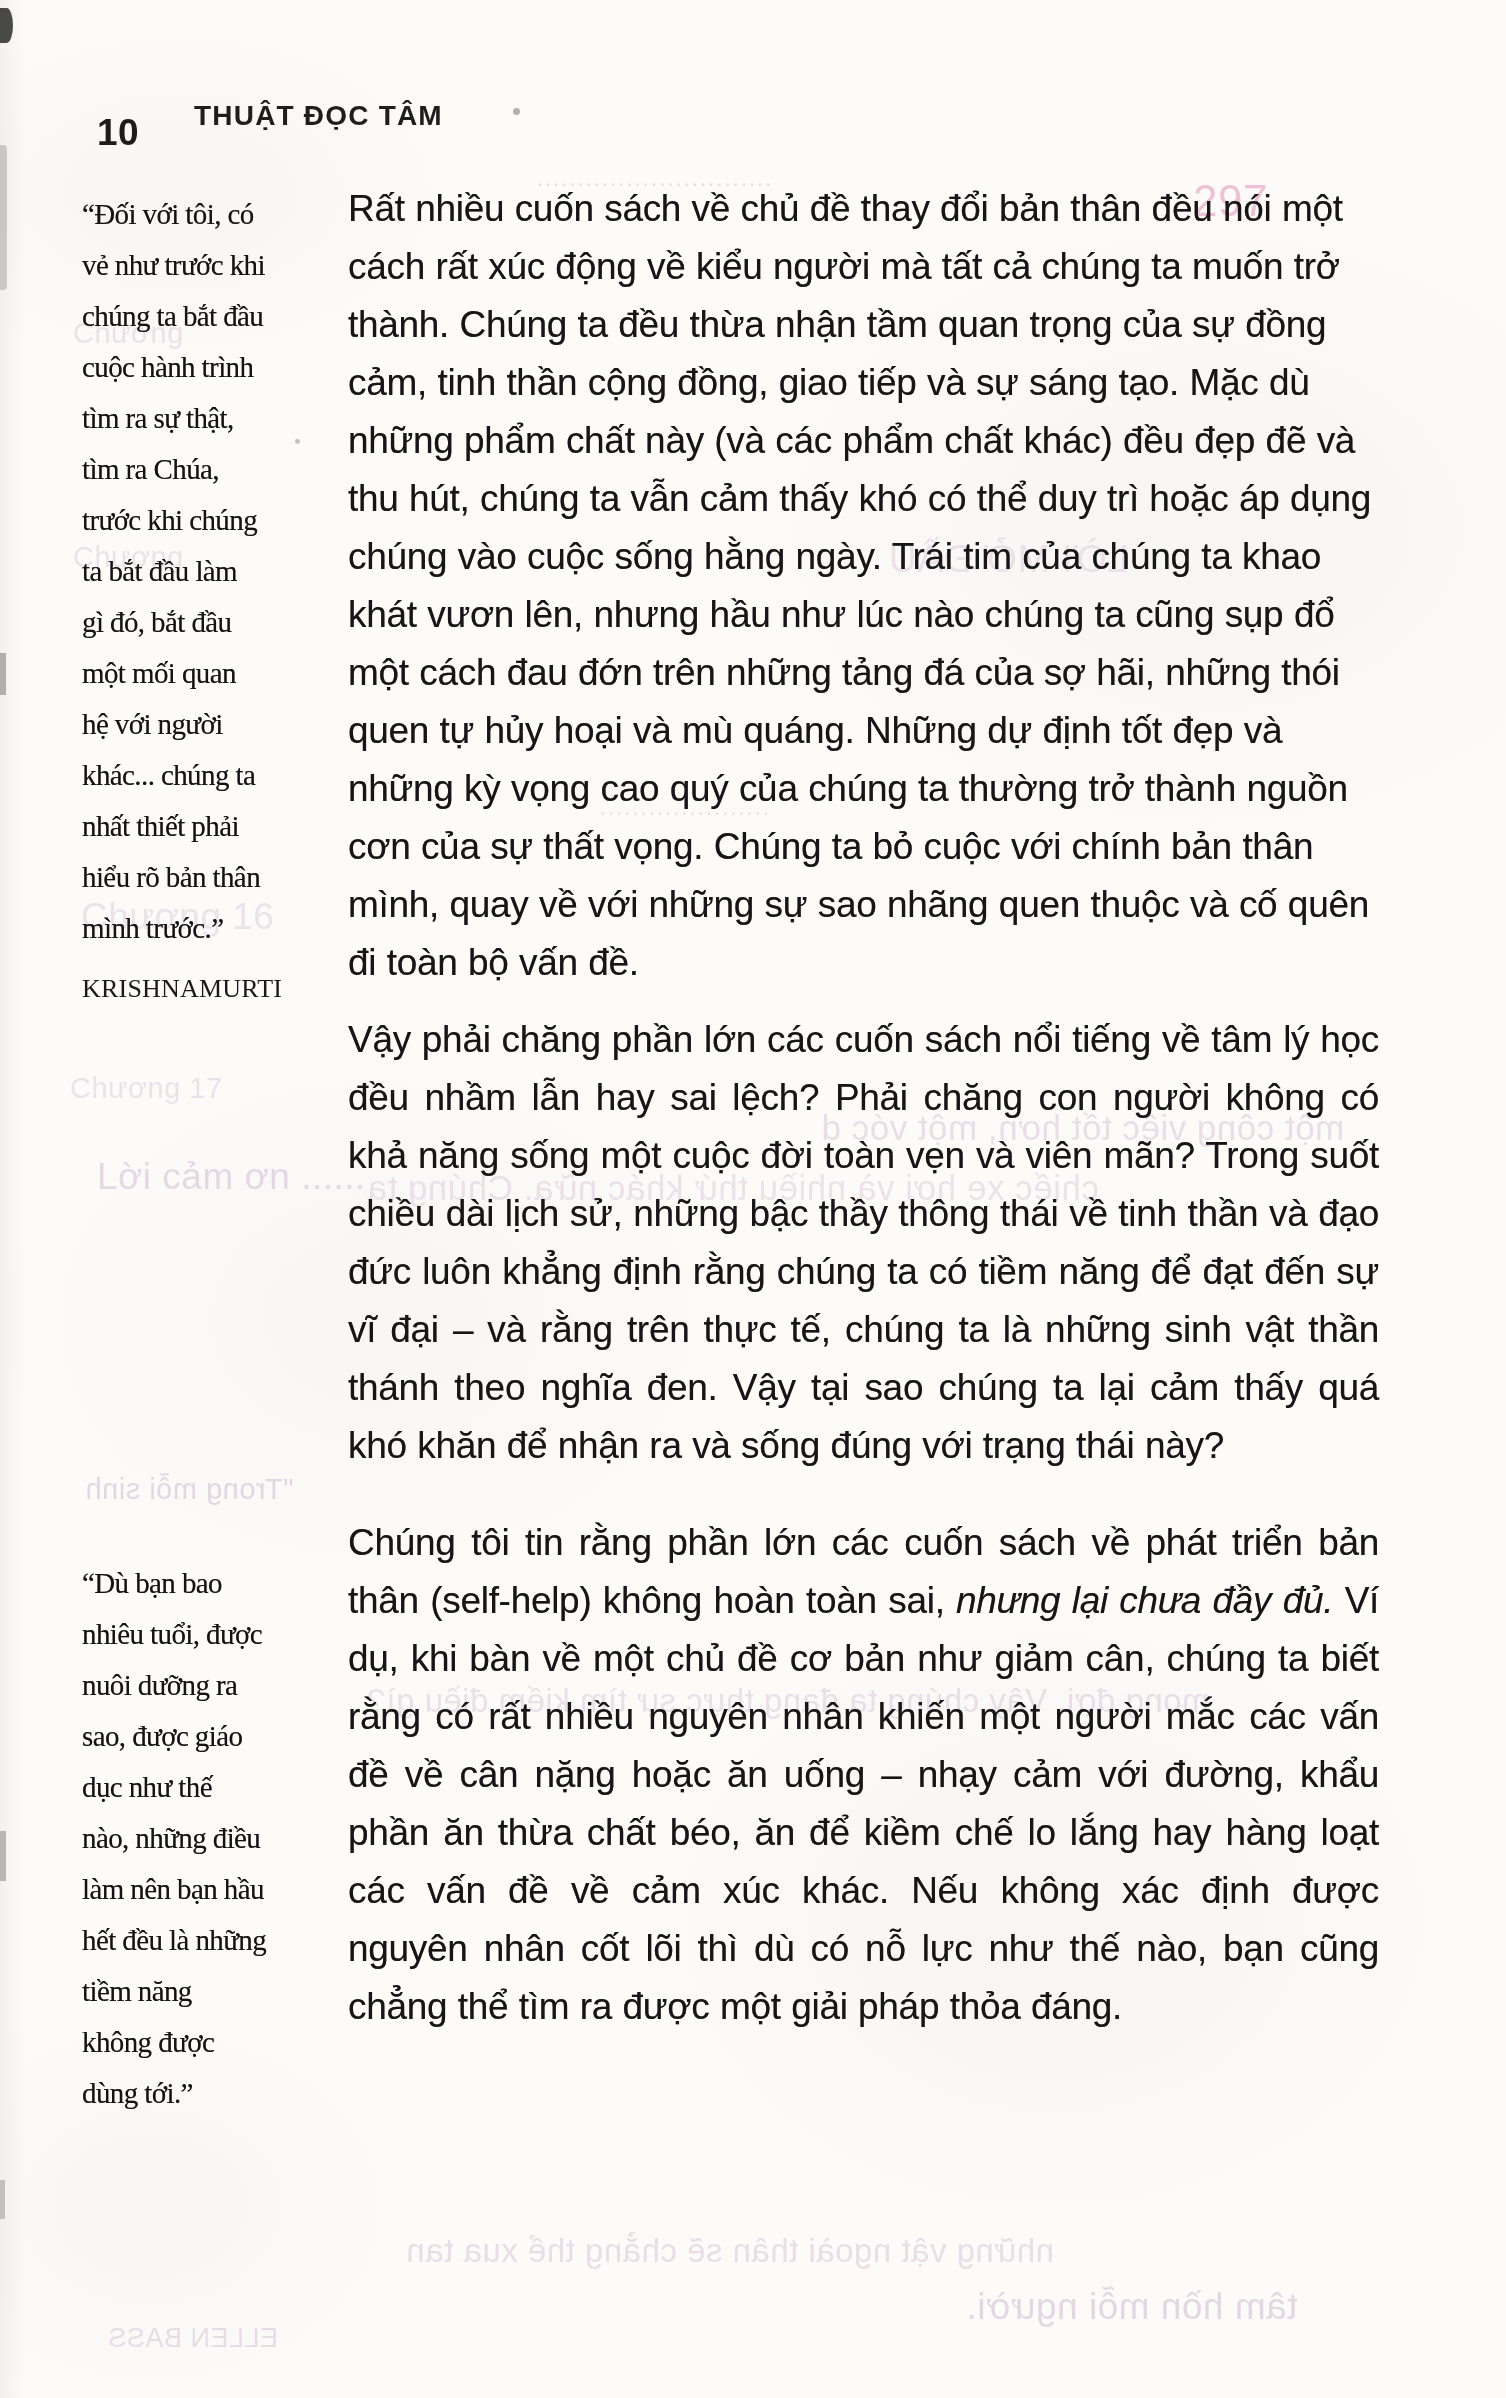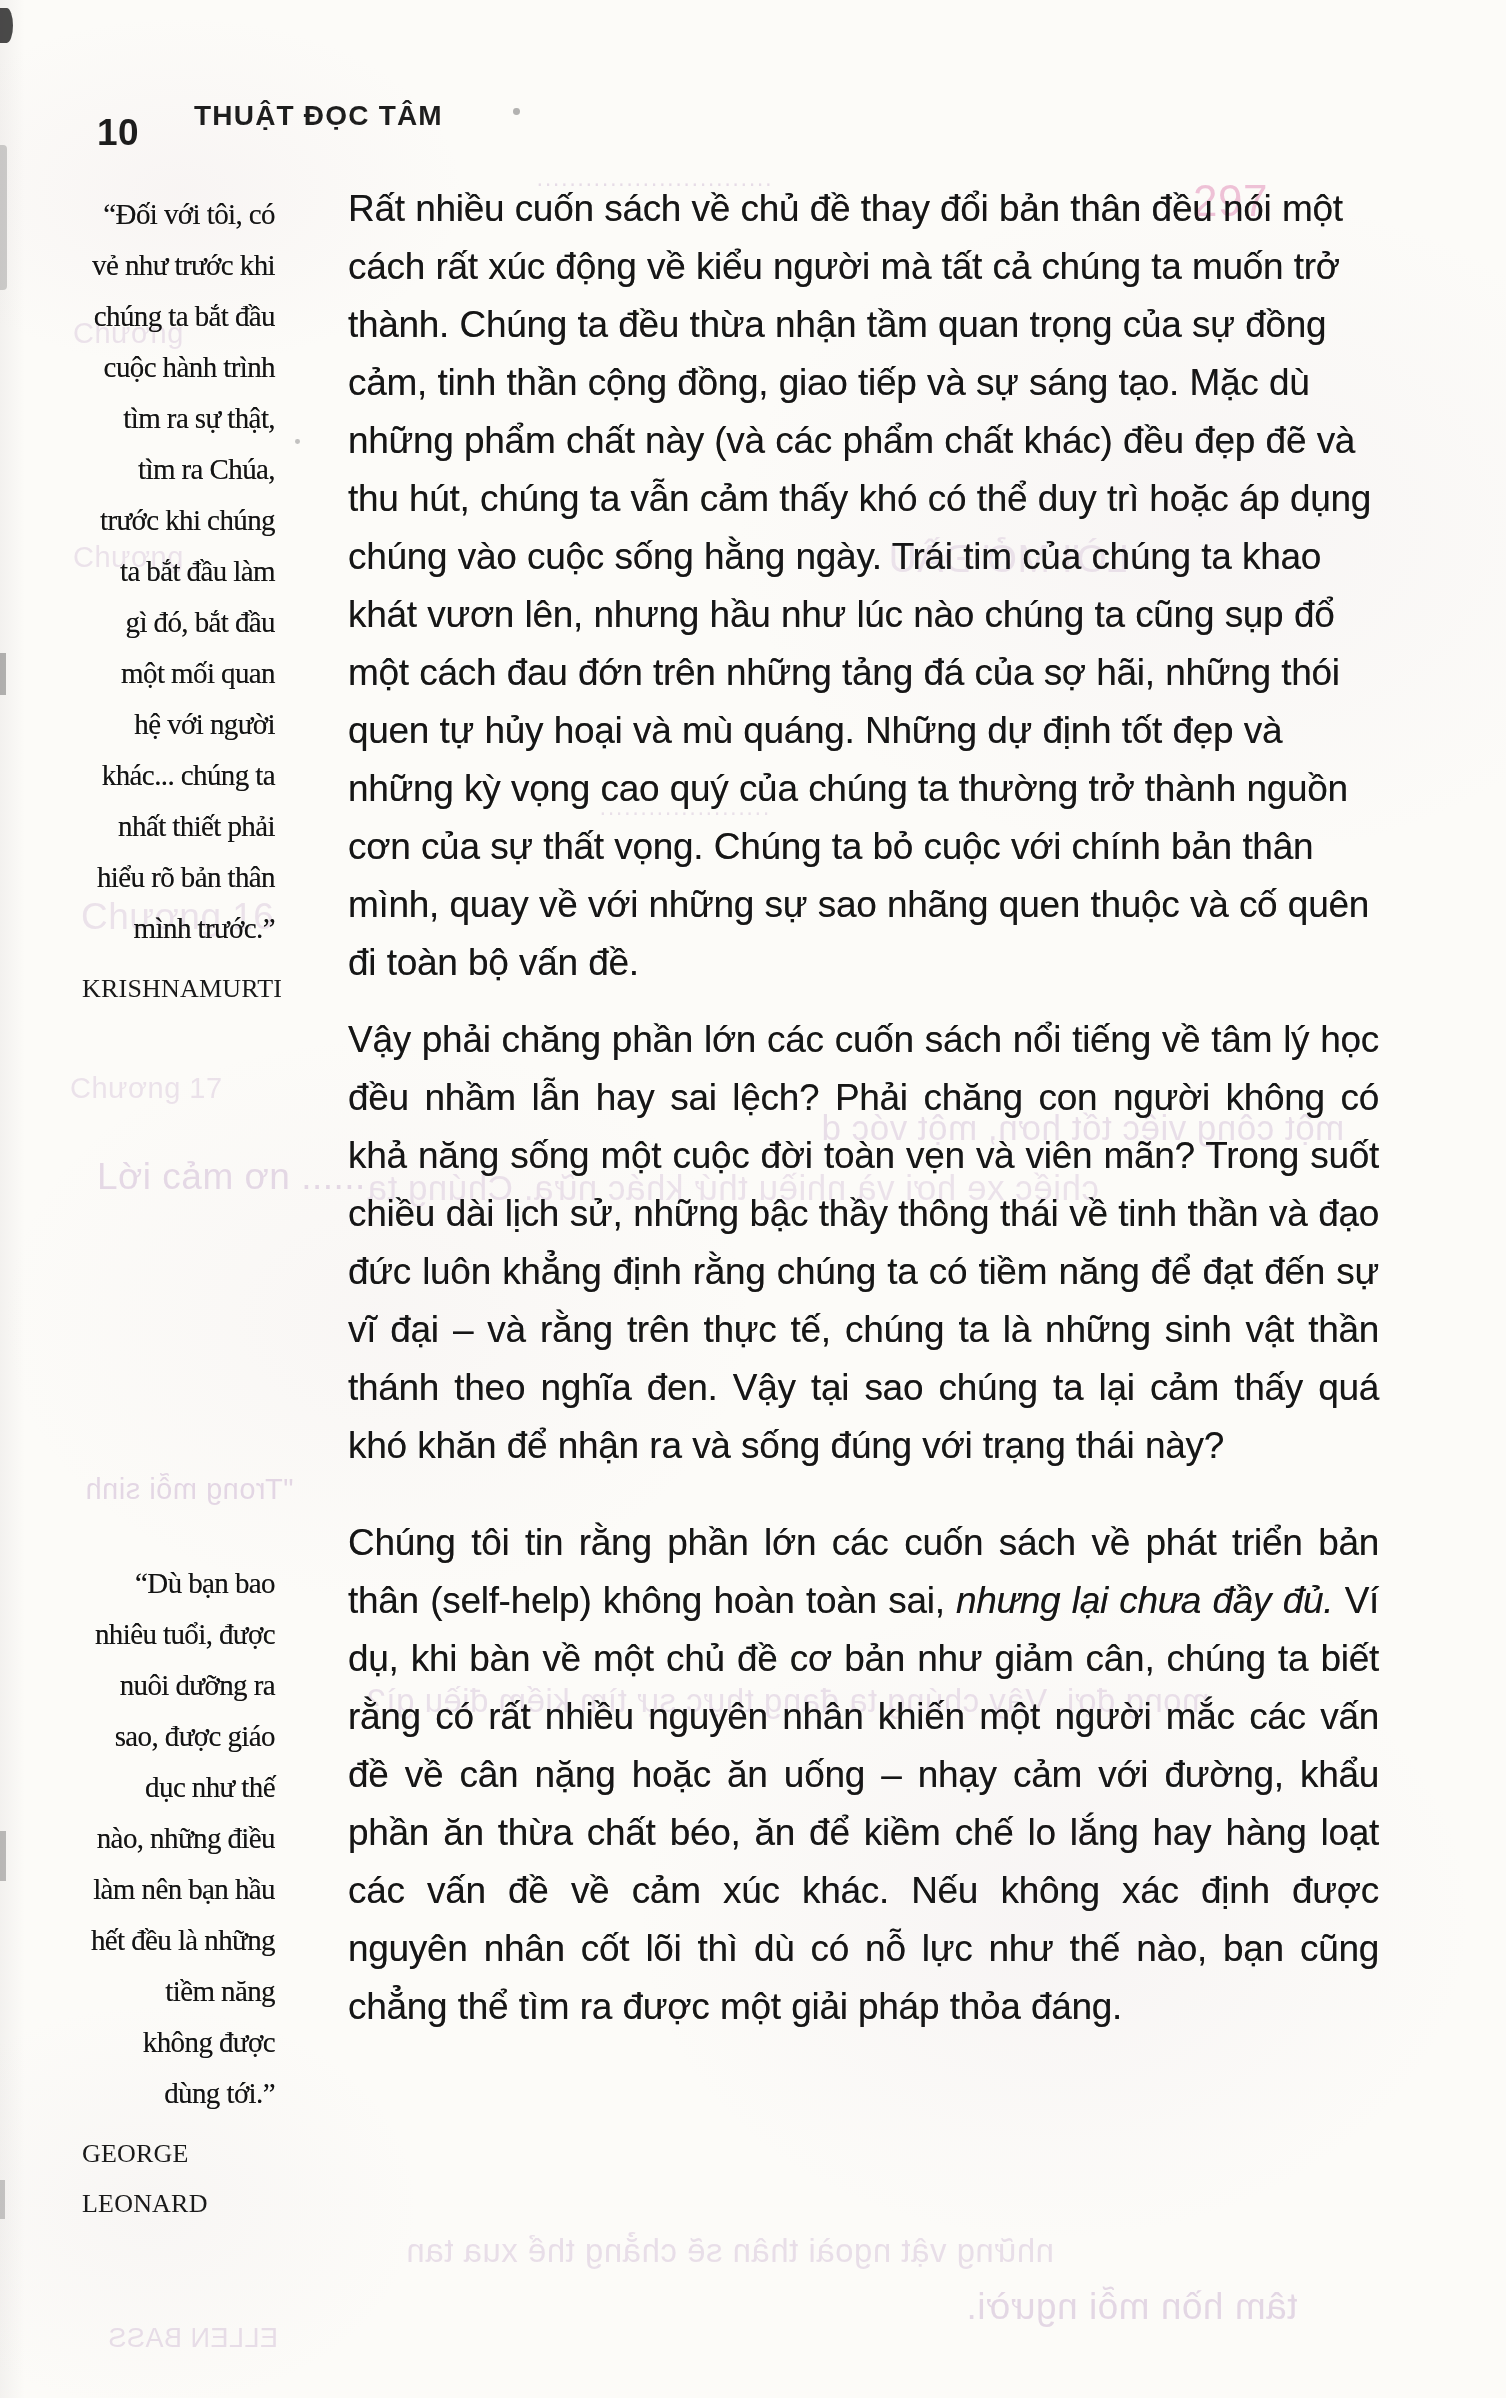--- a/index.html
+++ b/index.html
@@ -39,7 +39,6 @@
     font-size:29px;line-height:51px;color:#141414;
     letter-spacing:-0.6px;white-space:nowrap;
     text-shadow:0 0 0.5px rgba(20,20,20,.55);
-    text-align:right;
   }
   .q-attr{margin-top:13.5px;}
   .q-attr-line{

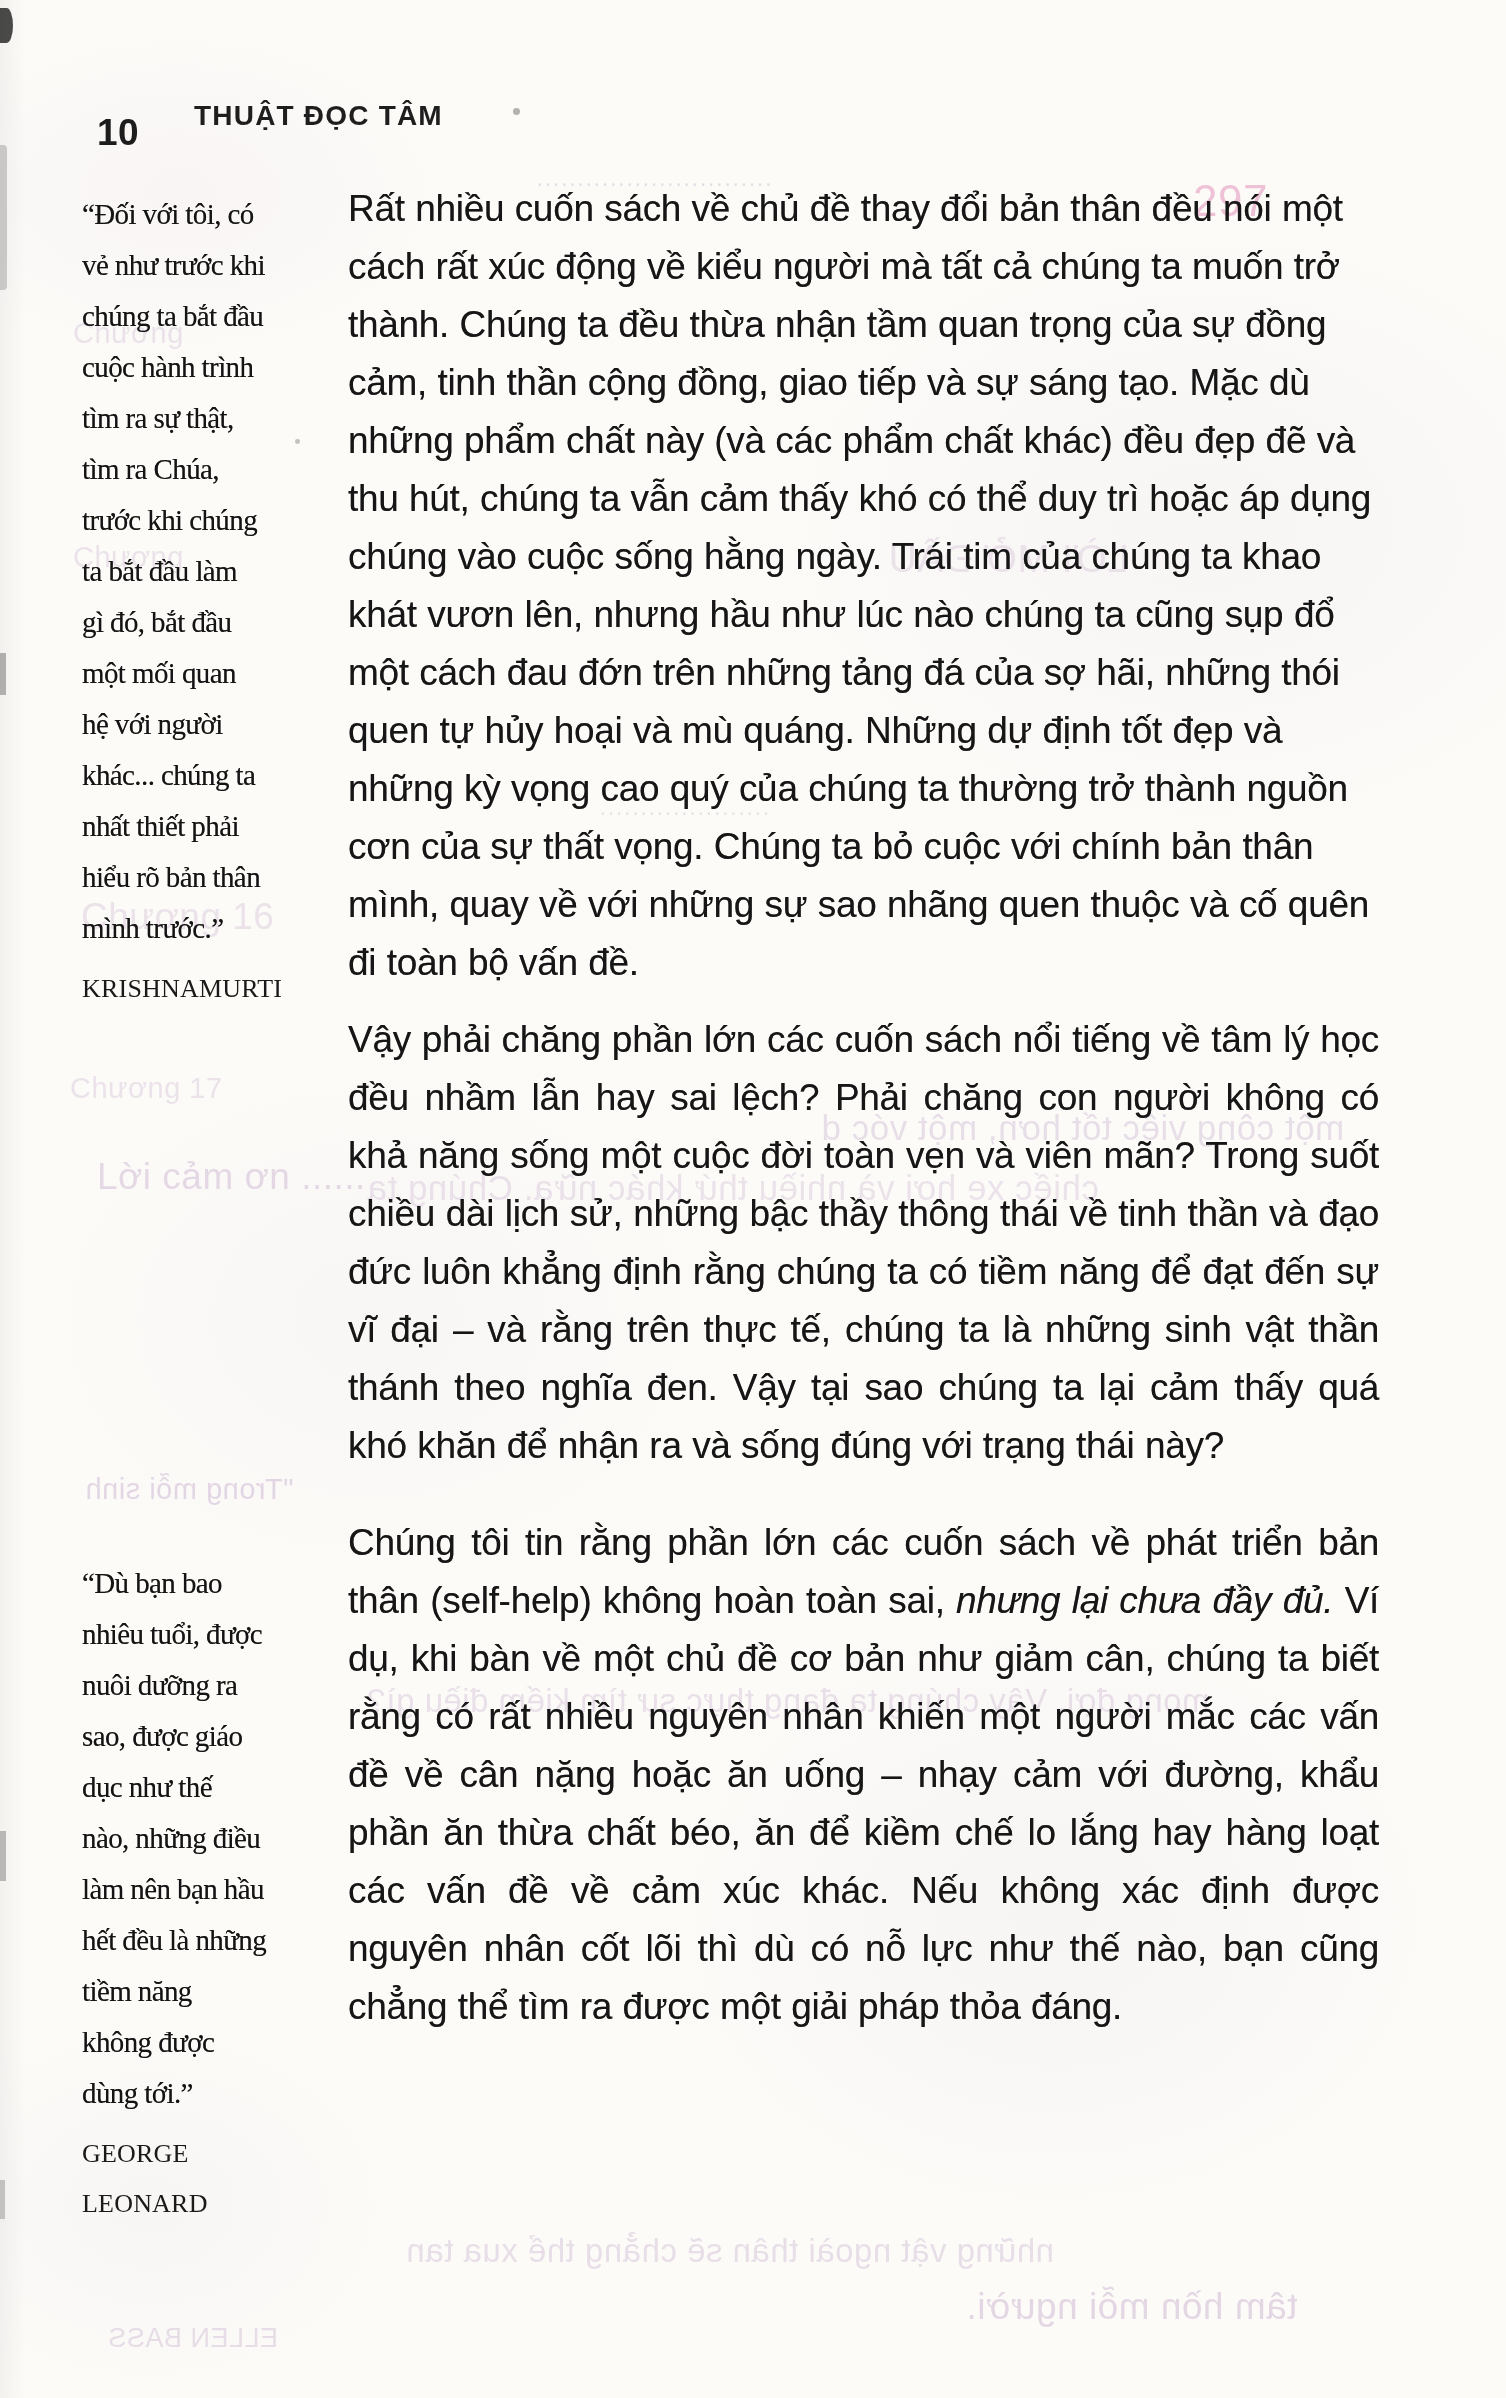--- a/index.html
+++ b/index.html
@@ -140,10 +140,6 @@
           <div class="q-line">không được</div>
           <div class="q-line">dùng tới.”</div>
         </div>
-      <div class="q-attr">
-          <div class="q-attr-line">GEORGE</div>
-          <div class="q-attr-line">LEONARD</div>
-        </div>
     </div>
   </div>
 

